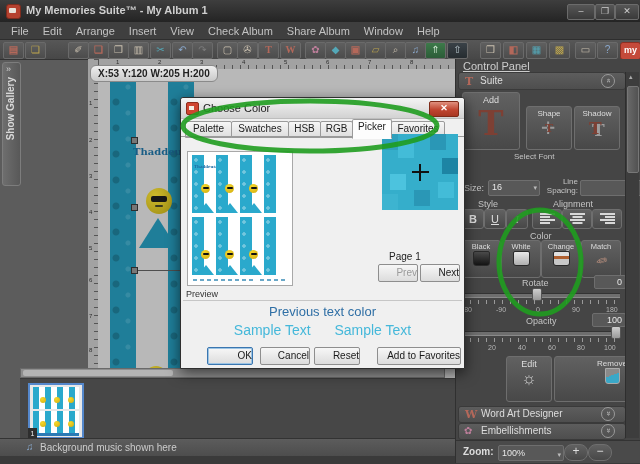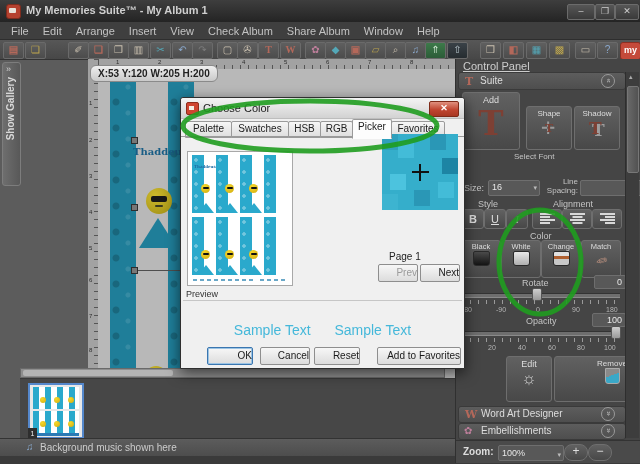--- a/index.html
+++ b/index.html
@@ -439,6 +439,7 @@
 
     <span style="position:absolute;left:5px;top:191px;font-size:9px;color:#333;">Preview</span>
     <div style="position:absolute;left:2px;top:202px;width:279px;height:1px;background:#c6c6c6;"></div>
+    <div style="position:absolute;left:0;top:206px;width:283px;text-align:center;font-size:13px;color:#2f6fa5;">Previous text color</div>
     <div style="position:absolute;left:0;top:224px;width:283px;text-align:center;font-size:14px;color:#45b8da;">
       <span>Sample Text</span>
       <span style="display:inline-block;width:16px;"></span>

